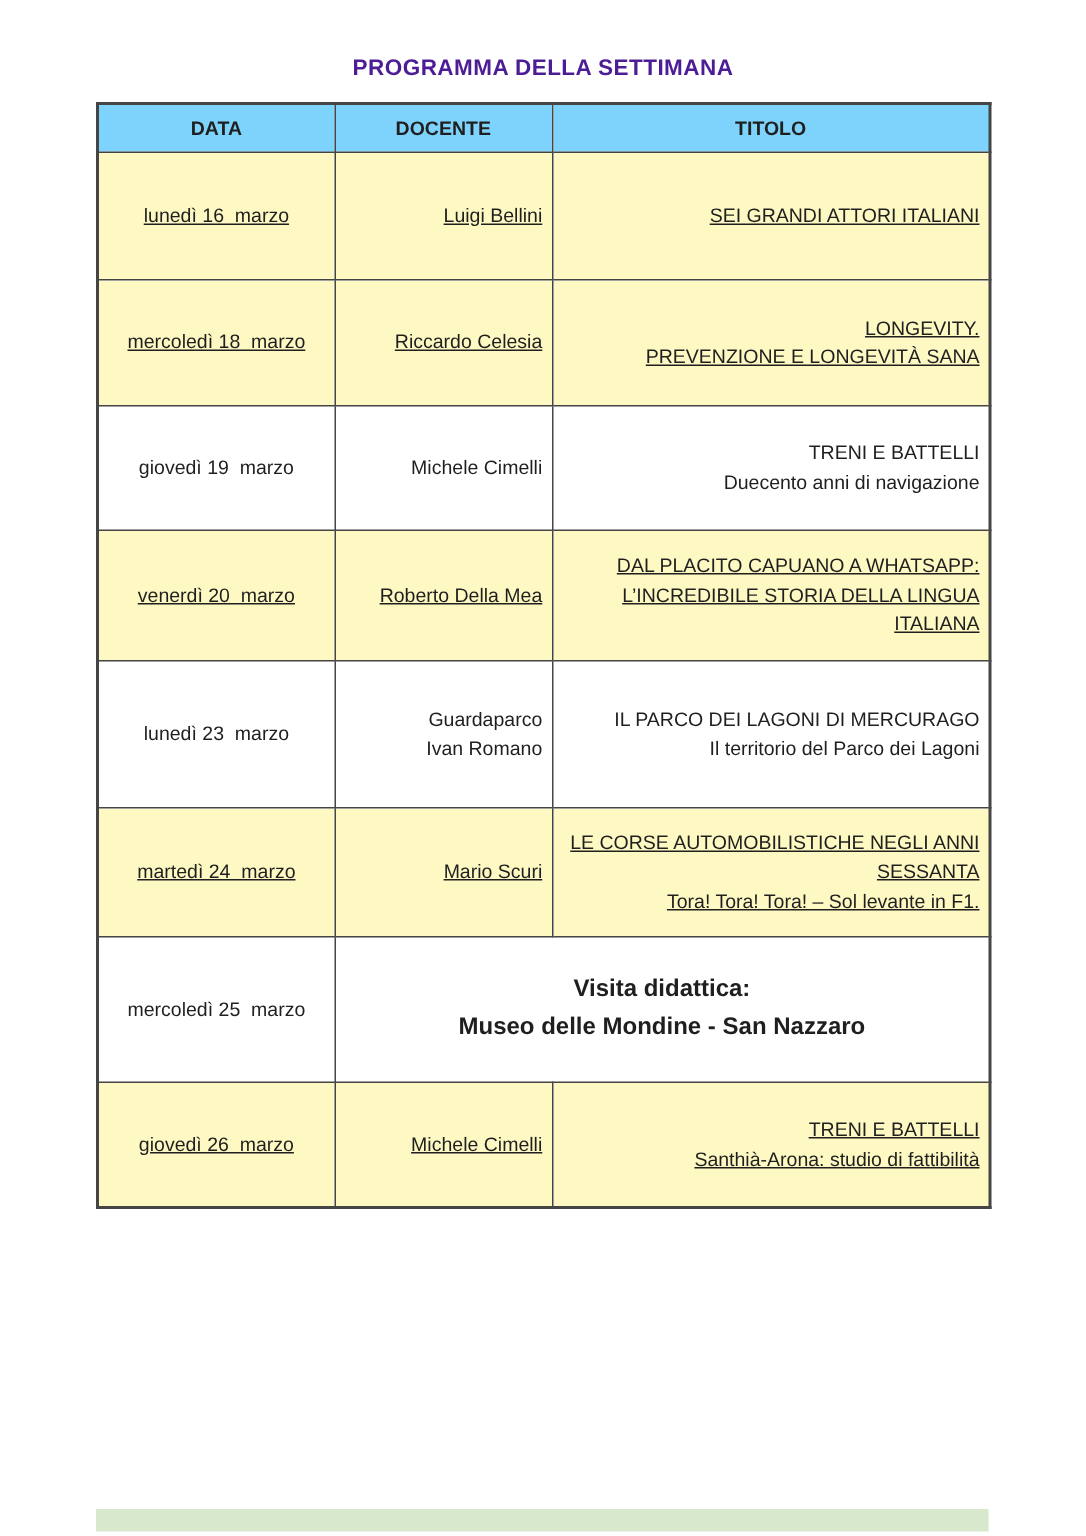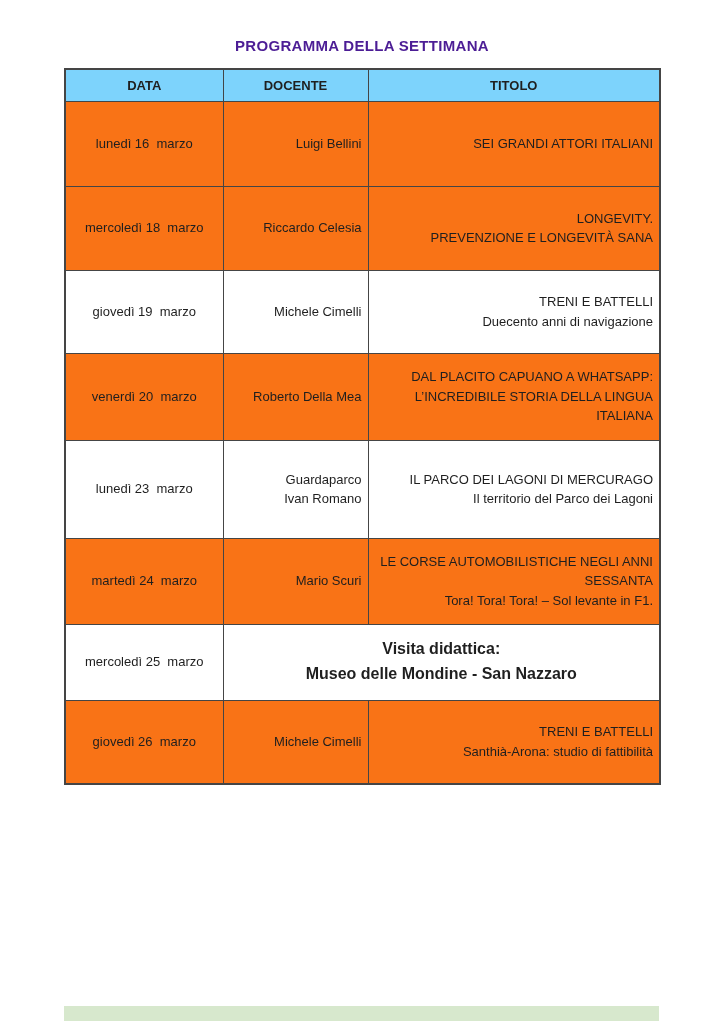--- a/index.html
+++ b/index.html
@@ -70,7 +70,7 @@
     text-align: right;
     padding: 2px 6px 2px 5px;
   }
-  tr.green td { background: #f97316; }
+  tr.green td { background: #fef9c3; text-decoration: underline; }
   tr.white td { background: #ffffff; }
   td.cell-merged {
     text-align: center;

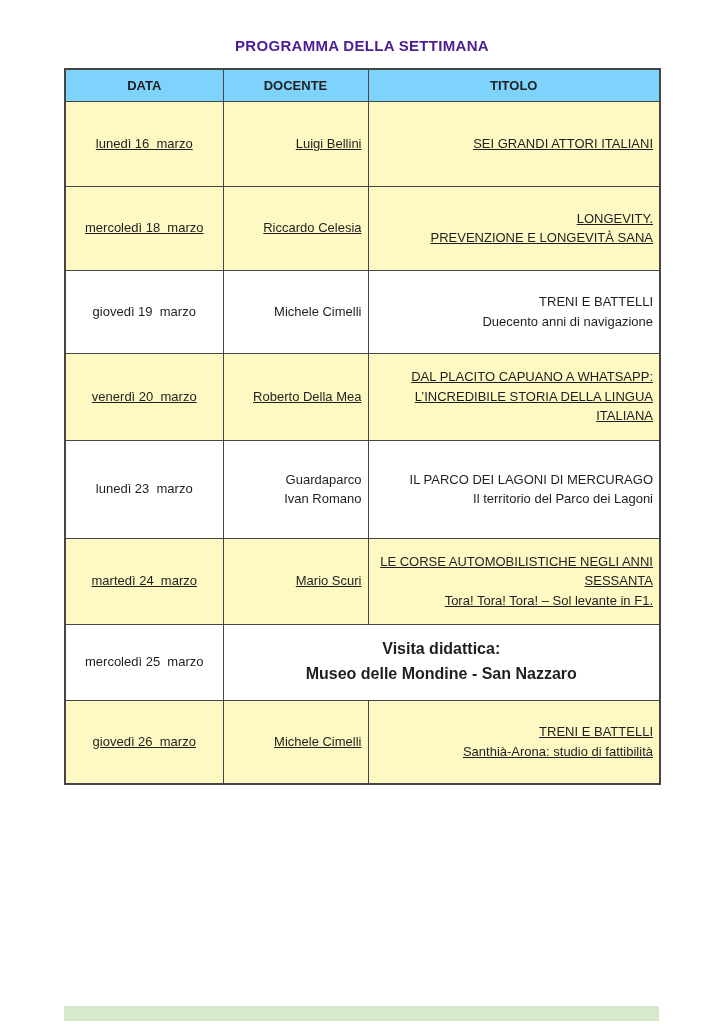--- a/index.html
+++ b/index.html
@@ -59,7 +59,7 @@
   tbody tr.r5  { height: 87px; }
   tbody tr.r6  { height: 98px; }
   tbody tr.r7  { height: 86px; }
-  tbody tr.r8  { height: 76px; }
+  tbody tr.r8  { height: 97px; }
   tbody tr.r9  { height: 84px; }
   tbody tr.r10 { height: 88px; }
   td.cell-data {

